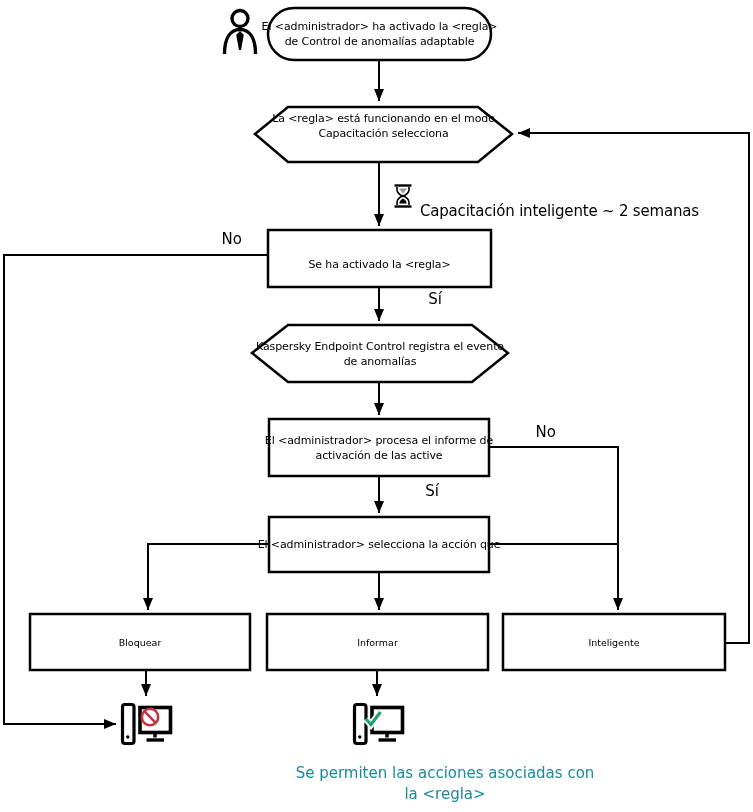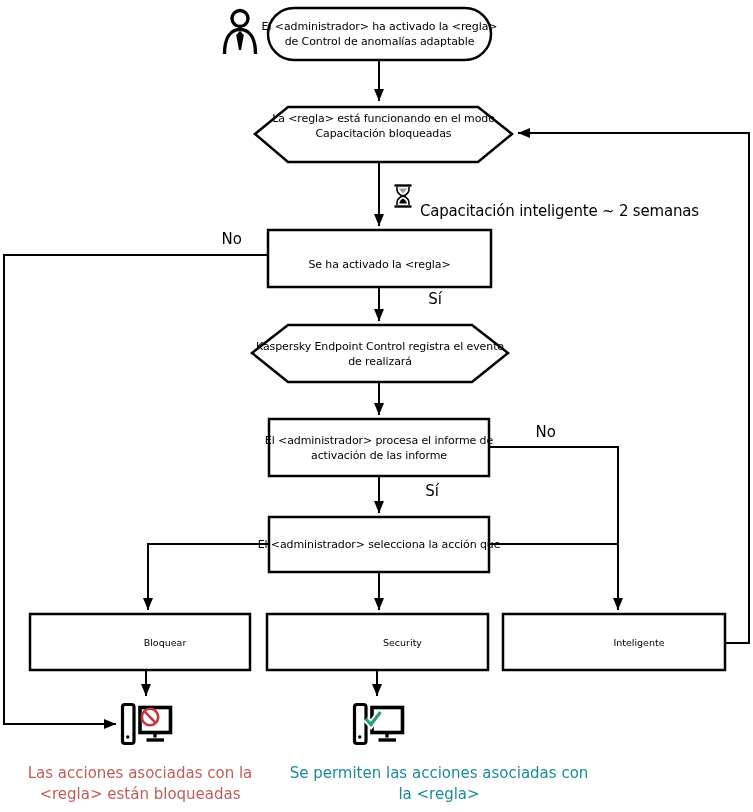--- a/index.html
+++ b/index.html
@@ -109,7 +109,7 @@
 
   <div class="txt node-text" style="left:255px;top:107px;width:257px;height:38px">
     <span>La &lt;regla&gt; está funcionando en el modo</span>
-    <span>Capacitación bloqueadas</span>
+    <span>Capacitación selecciona</span>
   </div>
 
   <div class="txt timer-label" style="left:420px;top:186px;height:20px">

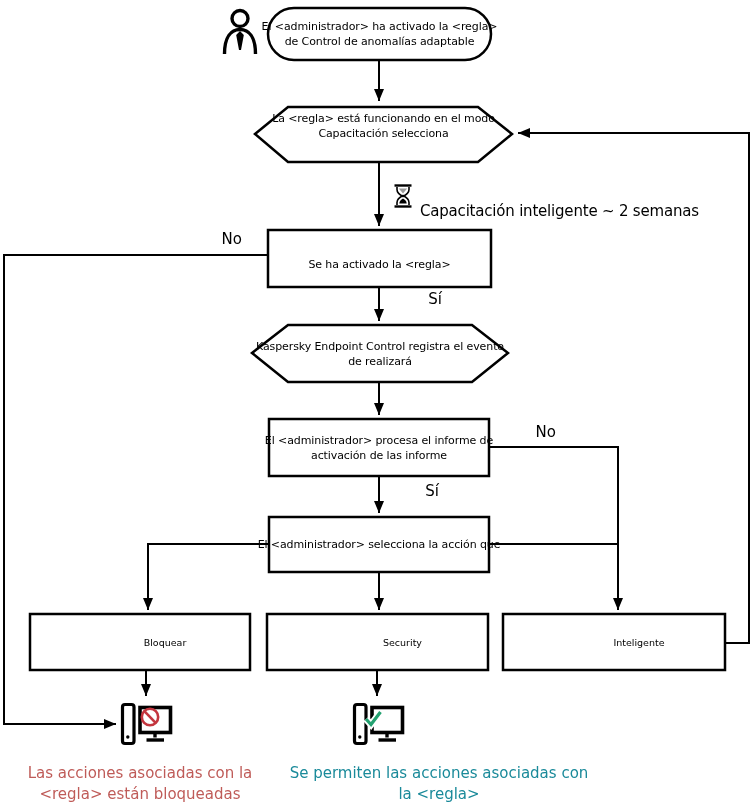--- a/index.html
+++ b/index.html
@@ -122,7 +122,7 @@
 
   <div class="txt node-text" style="left:252px;top:325px;width:256px;height:57px">
     <span>Kaspersky Endpoint Control registra el evento</span>
-    <span>de realizará</span>
+    <span>de anomalías</span>
   </div>
 
   <div class="txt node-text" style="left:269px;top:419px;width:220px;height:57px">

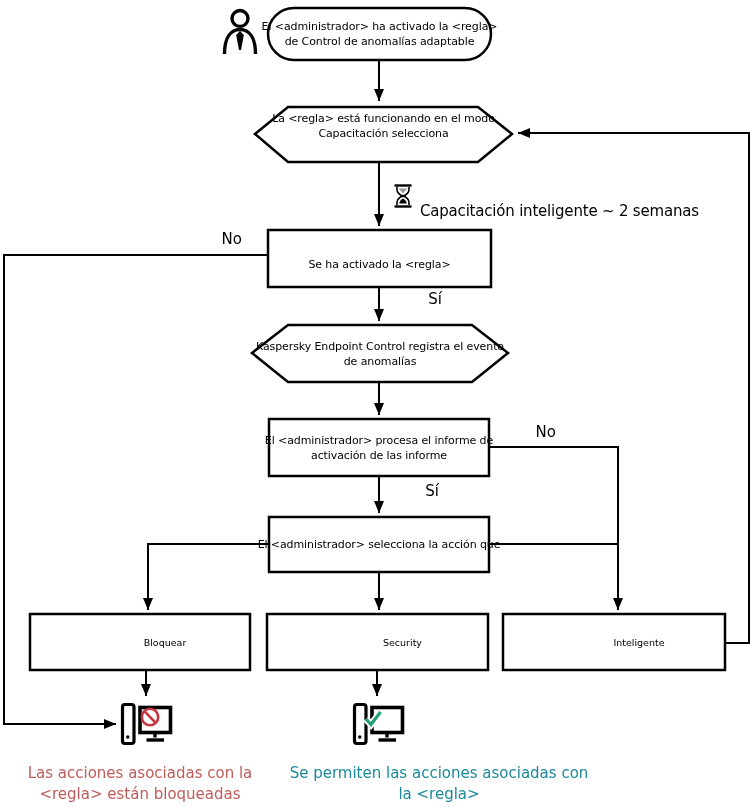--- a/index.html
+++ b/index.html
@@ -127,7 +127,7 @@
 
   <div class="txt node-text" style="left:269px;top:419px;width:220px;height:57px">
     <span>El &lt;administrador&gt; procesa el informe de</span>
-    <span>activación de las informe</span>
+    <span>activación de las active</span>
   </div>
 
   <div class="txt node-text" style="left:269px;top:517px;width:220px;height:55px">

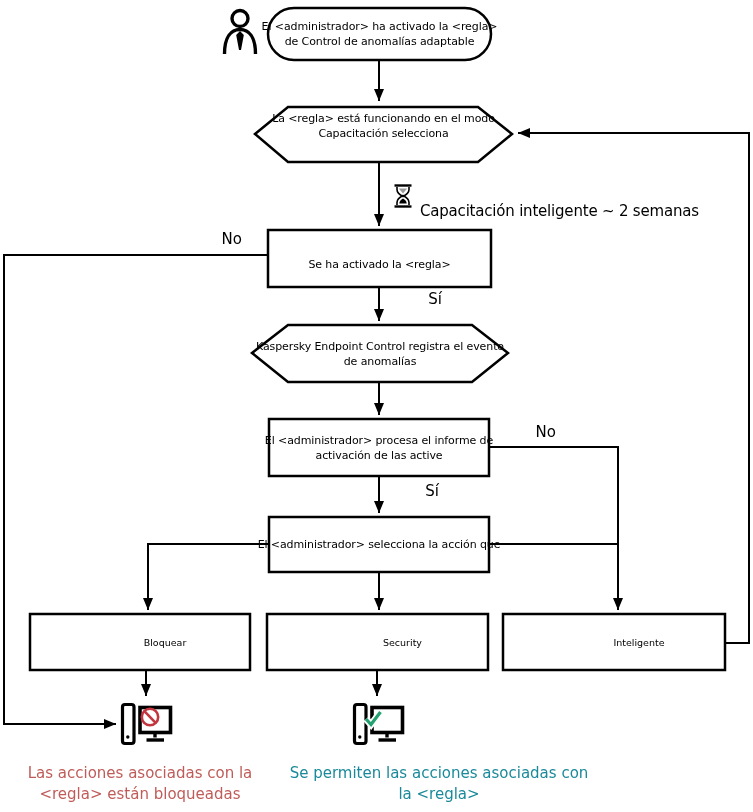--- a/index.html
+++ b/index.html
@@ -14,7 +14,7 @@
   }
   .node-text{font-size:11px;line-height:15px;letter-spacing:-0.1px;}
   .node-text span{white-space:nowrap;}
-  .action-text{font-size:9.5px;padding-left:25px;}
+  .action-text{font-size:9.5px;}
   .edge-label{font-size:15px;align-items:flex-end;}
   .timer-label{font-size:15px;letter-spacing:-0.2px;white-space:nowrap;justify-content:flex-start;flex-direction:row;margin-top:15px;}
   .outcome{font-size:15px;line-height:21px;}

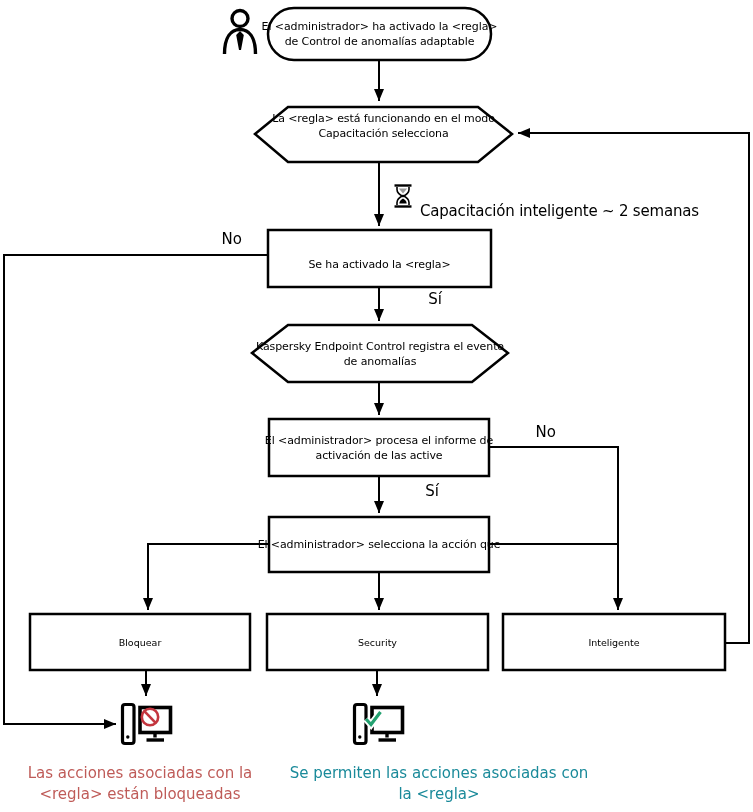--- a/index.html
+++ b/index.html
@@ -139,7 +139,7 @@
   </div>
 
   <div class="txt action-text" style="left:267px;top:614px;width:221px;height:56px">
-    <span>Security</span>
+    <span>Informar</span>
   </div>
 
   <div class="txt action-text" style="left:503px;top:614px;width:222px;height:56px">

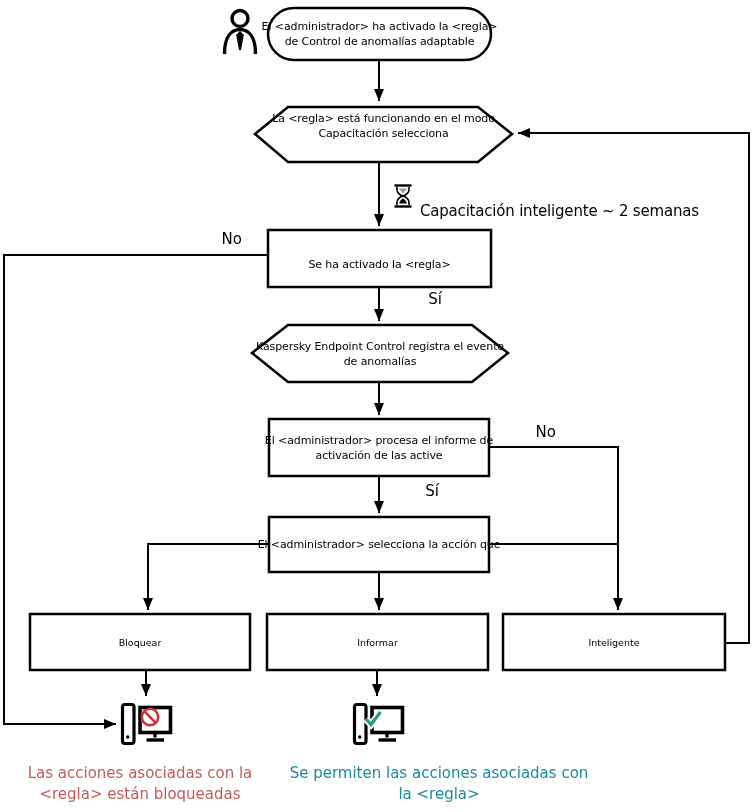--- a/index.html
+++ b/index.html
@@ -162,10 +162,6 @@
     <span>Sí</span>
   </div>
 
-  <div class="txt outcome blocked" style="left:15px;top:762px;width:250px;height:44px">
-    <span>Las acciones asociadas con la</span>
-    <span>&lt;regla&gt; están bloqueadas</span>
-  </div>
 
   <div class="txt outcome allowed" style="left:274px;top:762px;width:330px;height:44px">
     <span>Se permiten las acciones asociadas con</span>

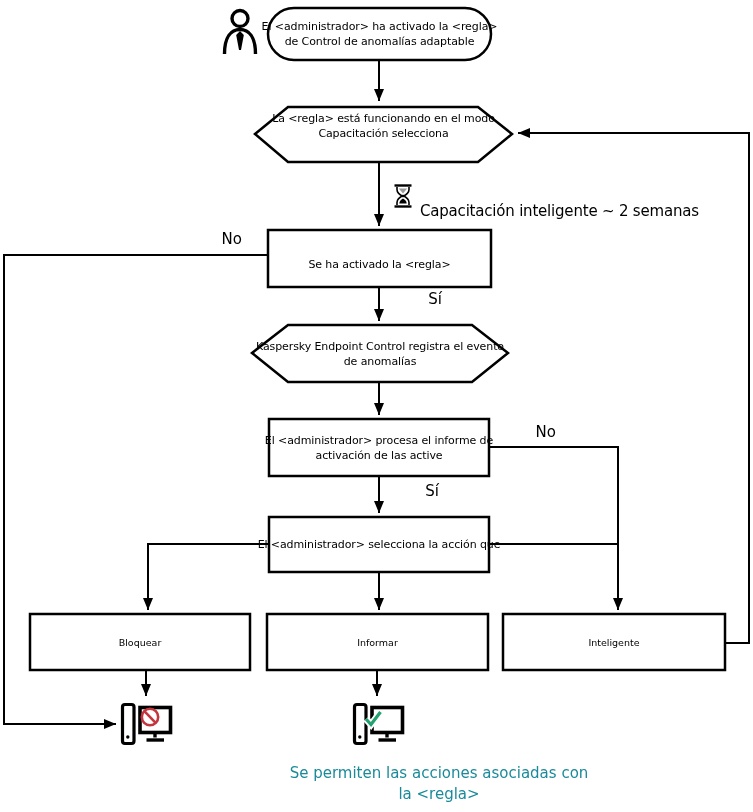--- a/index.html
+++ b/index.html
@@ -163,7 +163,7 @@
   </div>
 
 
-  <div class="txt outcome allowed" style="left:274px;top:762px;width:330px;height:44px">
+  <div class="txt outcome allowed" style="left:280px;top:762px;width:330px;height:44px">
     <span>Se permiten las acciones asociadas con</span>
     <span>la &lt;regla&gt;</span>
   </div>

